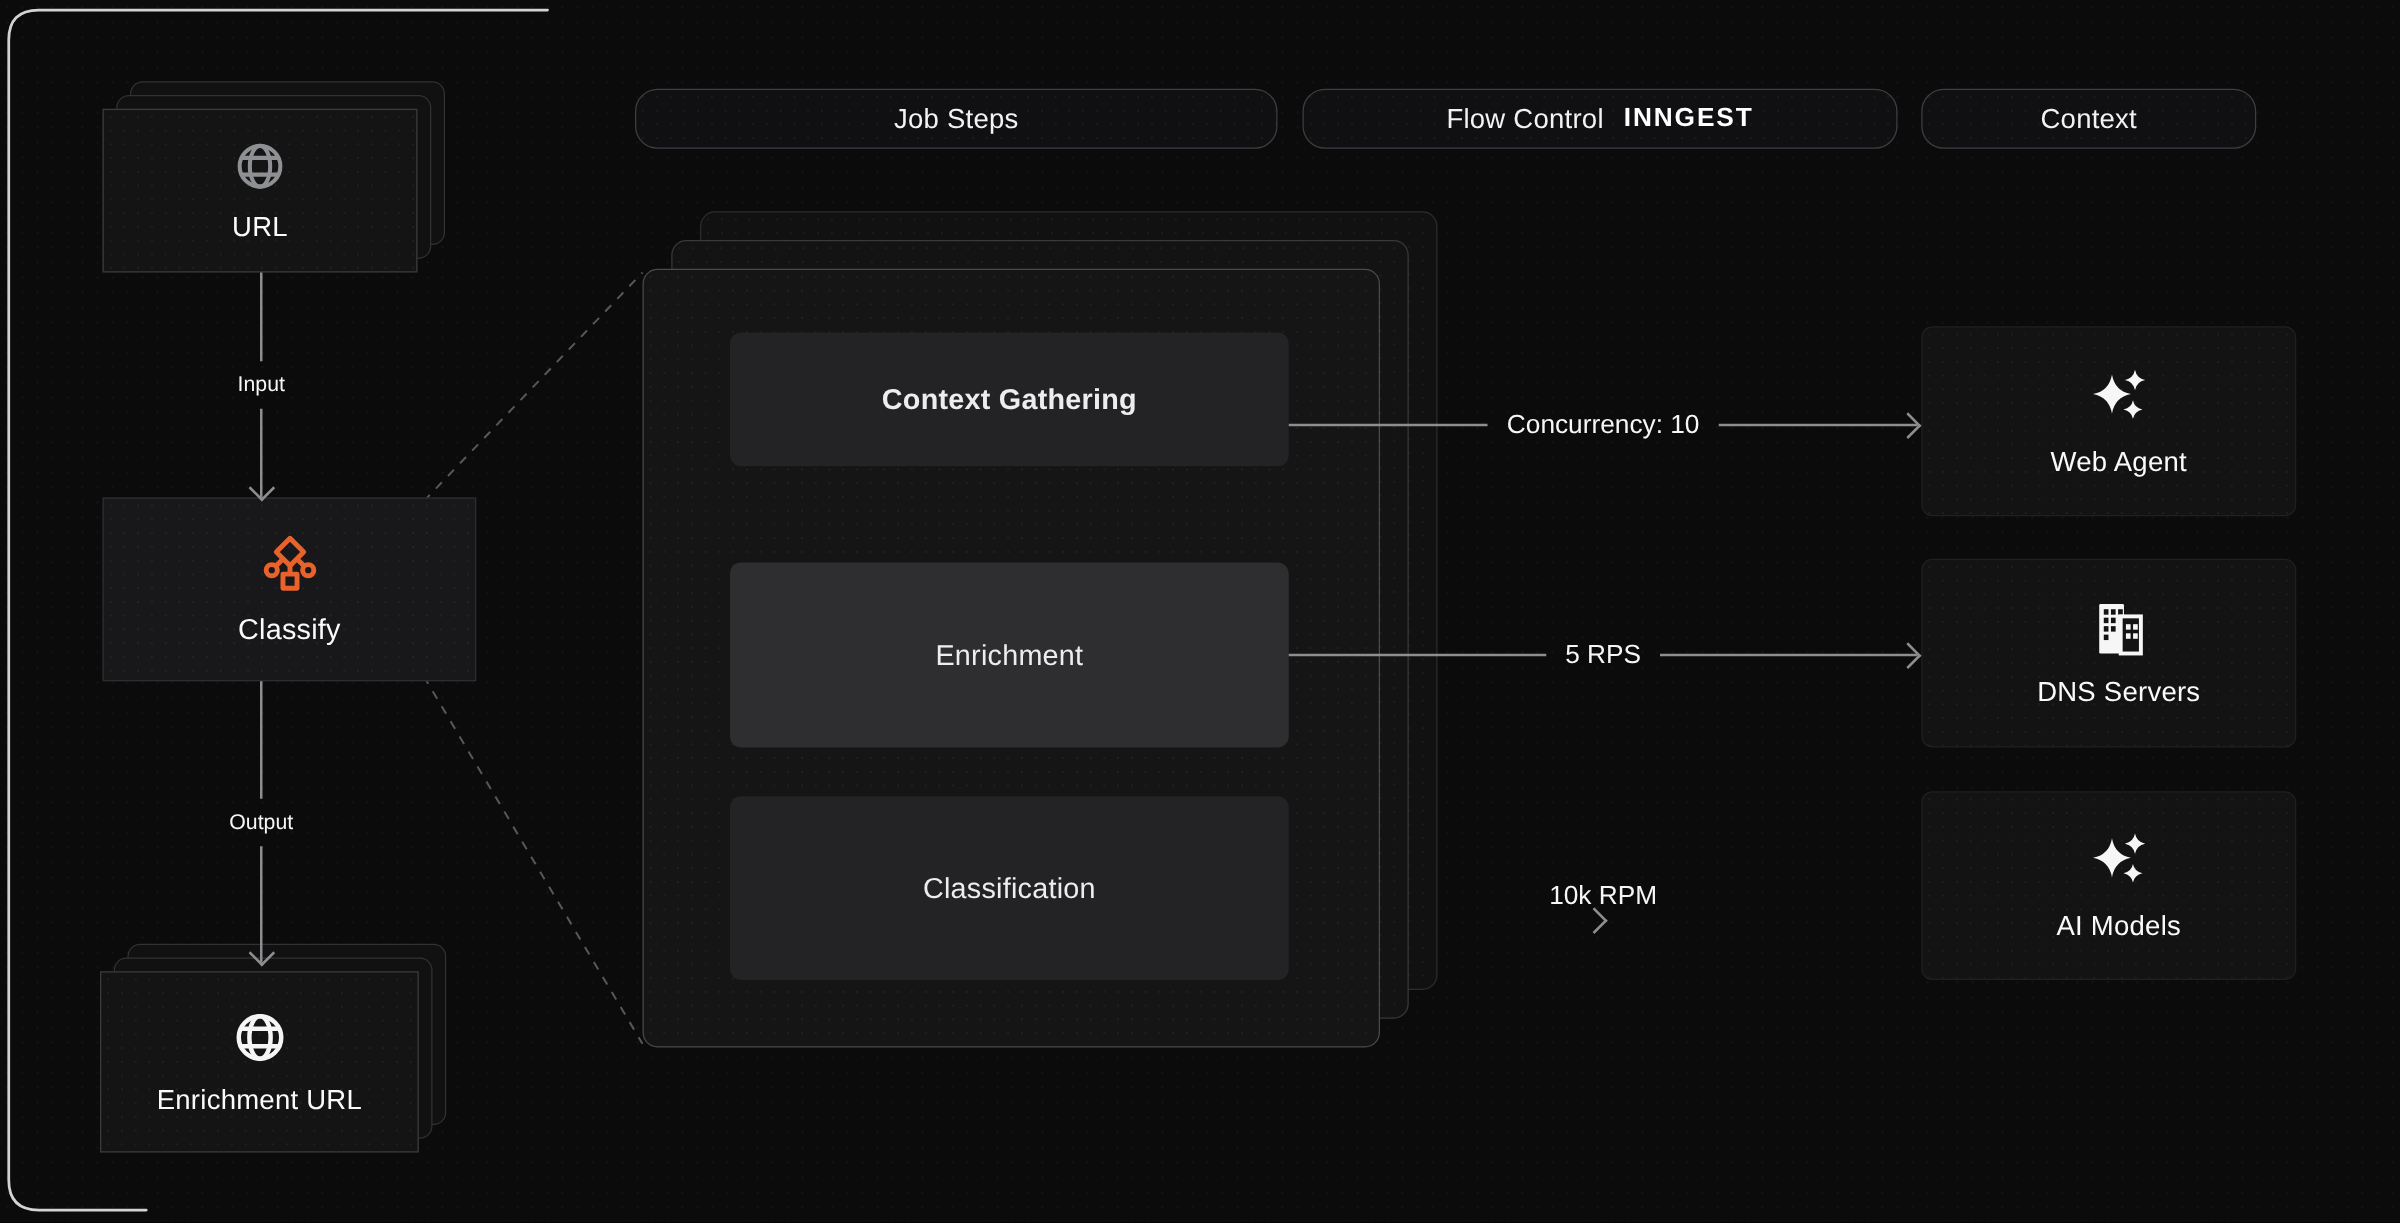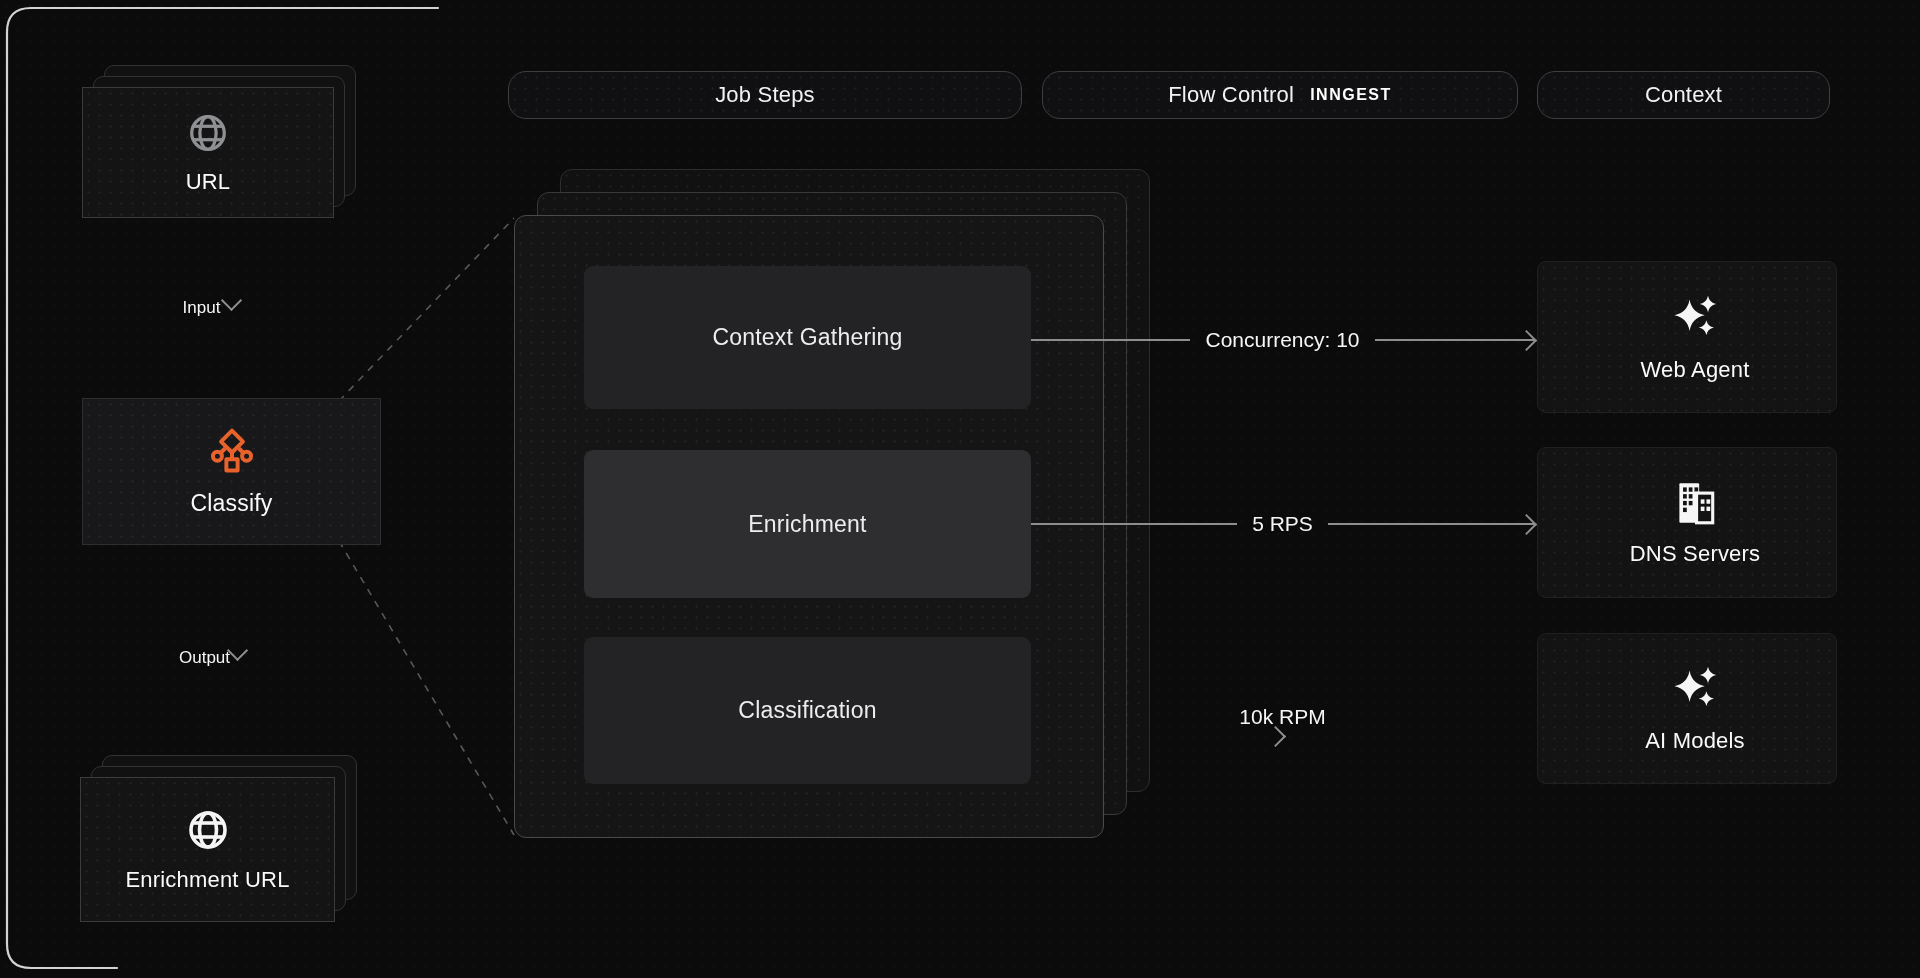--- a/index.html
+++ b/index.html
@@ -22,7 +22,7 @@
     display:flex;align-items:center;justify-content:center;gap:16px;
     font-size:22px;color:#f2f2f2;letter-spacing:.2px;
   }
-  .brand{font-weight:800;letter-spacing:1.5px;font-size:16px;color:#fff;}
+  .brand{font-weight:800;letter-spacing:1.5px;font-size:21px;color:#fff;}
   
   .card{
     position:absolute;box-sizing:border-box;border-radius:0;

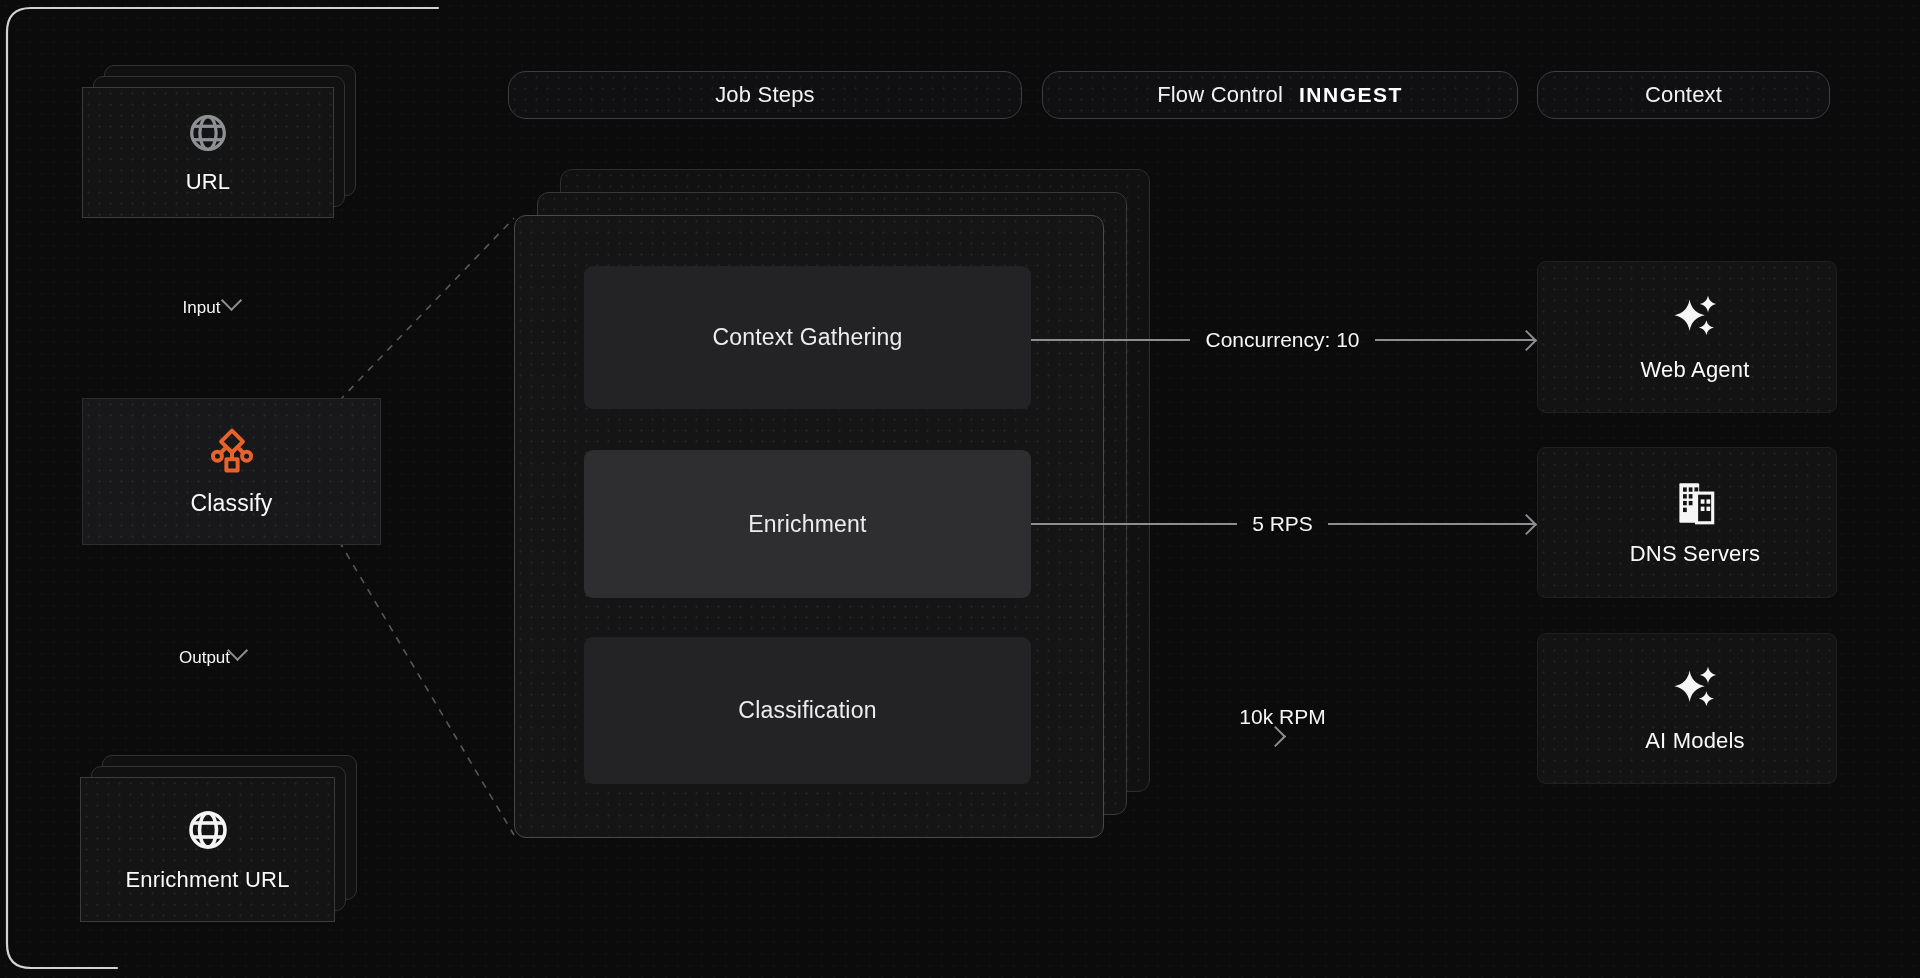--- a/index.html
+++ b/index.html
@@ -101,7 +101,7 @@
     <span>Flow Control</span>
     <span class="brand">INNGEST</span>
   </div>
-  <div class="header dots" style="left:1537px;width:293px;">
+  <div class="header dots" style="left:1537px;width:268px;">
     <span>Context</span>
   </div>
 

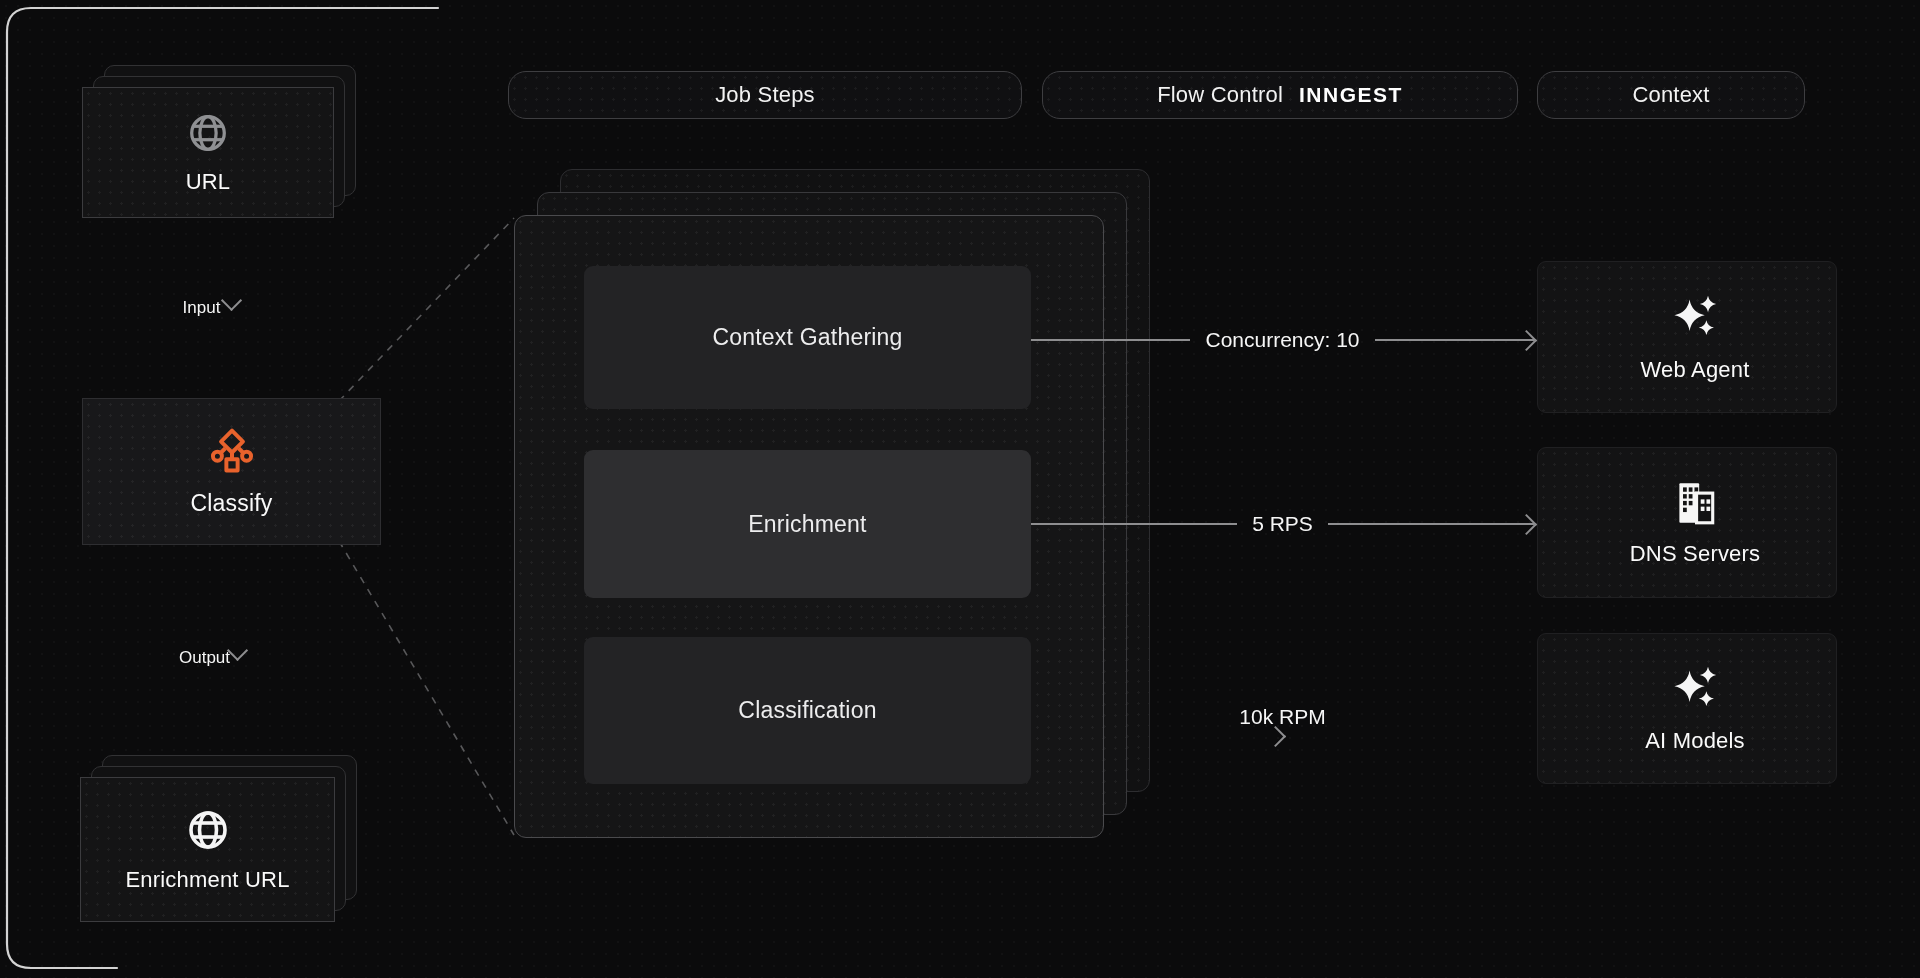--- a/index.html
+++ b/index.html
@@ -65,7 +65,7 @@
   }
   
   .vconn{
-    position:absolute;width:60px;display:flex;flex-direction:row;align-items:center;z-index:4;
+    position:absolute;width:60px;display:flex;flex-direction:column;align-items:center;z-index:4;
   }
   .vline{width:2px;background:#8e8e90;flex:1;}
   .vlabel{margin:9px 0;font-size:17px;color:#f6f6f6;}

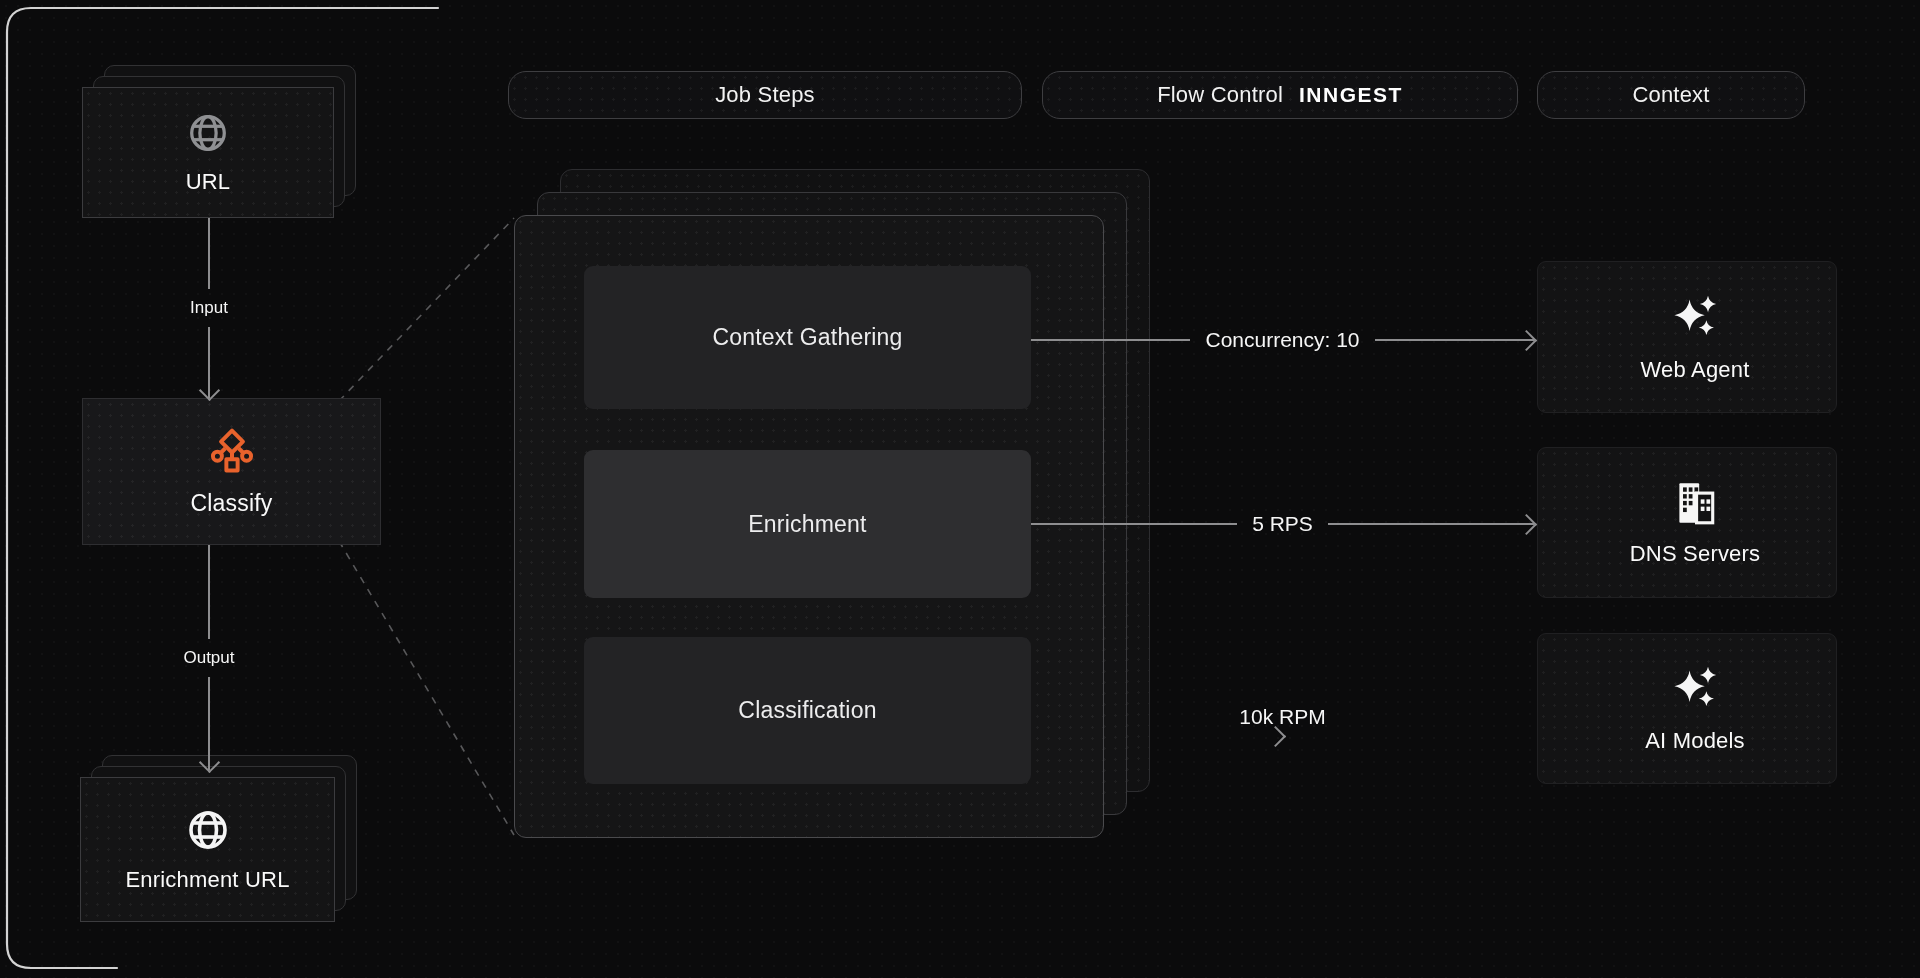--- a/index.html
+++ b/index.html
@@ -48,7 +48,7 @@
     display:flex;align-items:center;justify-content:center;
     font-size:23px;color:#ededee;z-index:4;letter-spacing:.2px;
   }
-  .step.s1{top:266px;height:143px;background-color:#232325;}
+  .step.s1{top:266px;height:107px;background-color:#232325;font-weight:bold;}
   .step.s2{top:450px;height:148px;background-color:#2e2e30;}
   .step.s3{top:637px;height:147px;background-color:#232325;}
   

